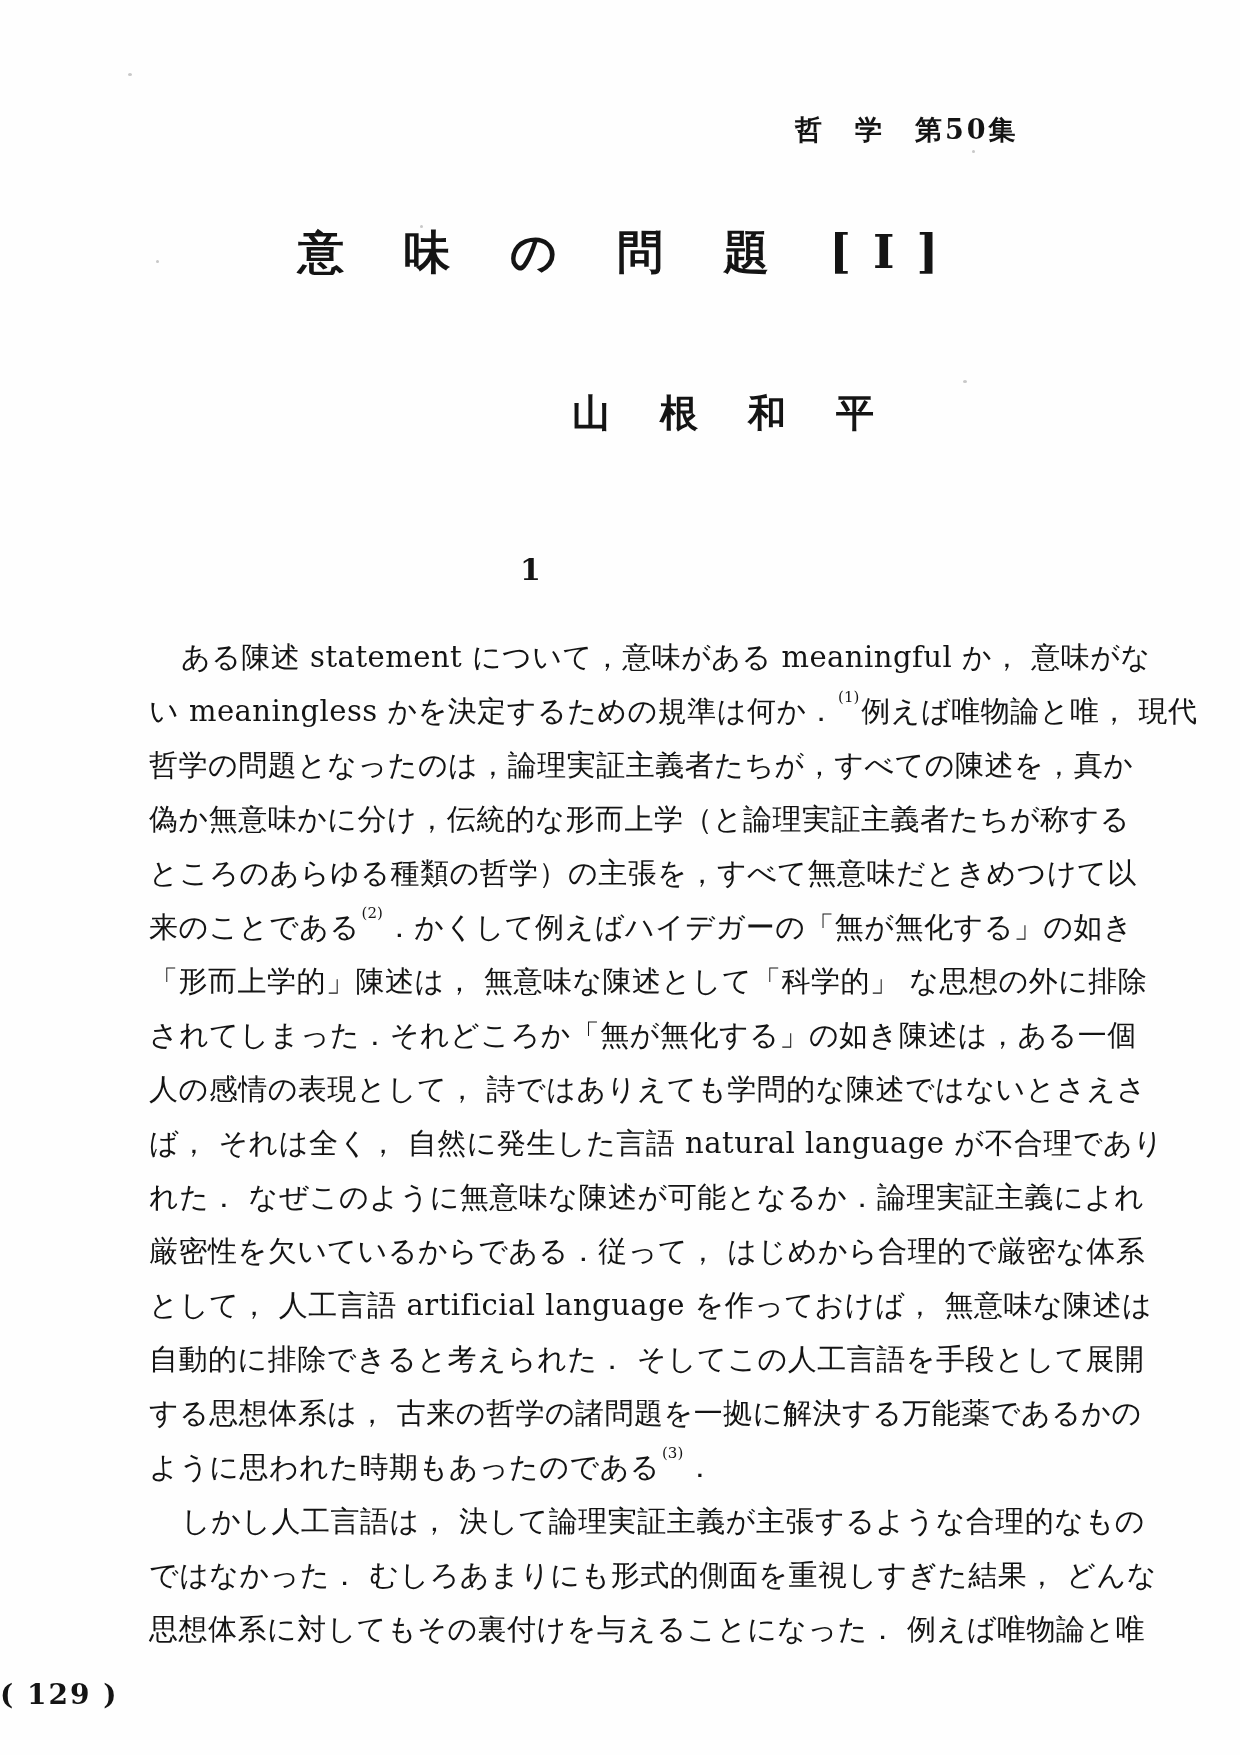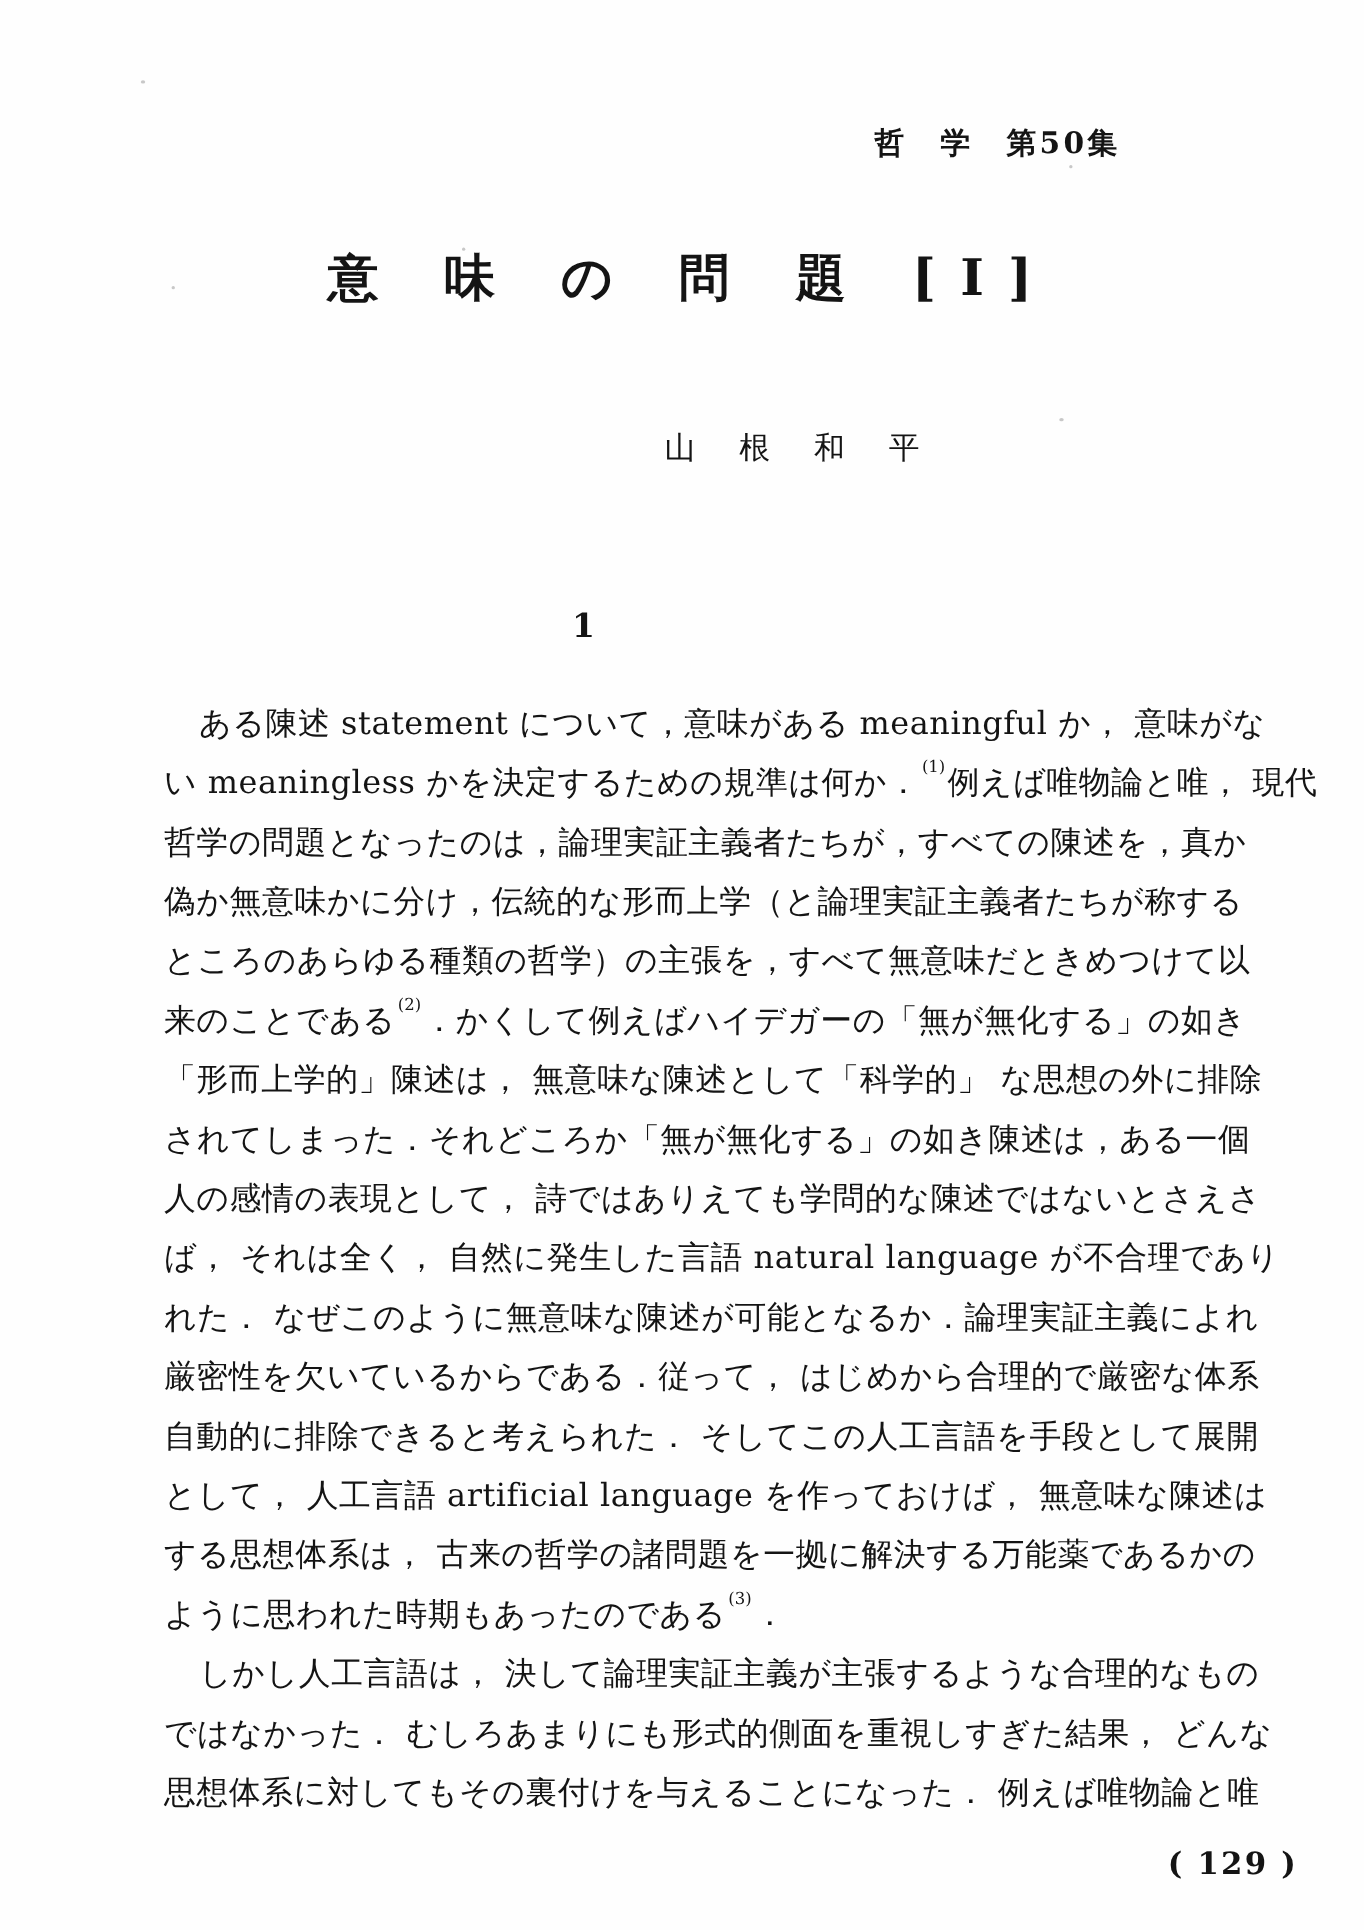--- a/index.html
+++ b/index.html
@@ -45,9 +45,9 @@
   .author-name {
     position: absolute;
     top: 388px;
-    left: 604px;
-    font-size: 28px;
-    font-weight: 400;
+    left: 572px;
+    font-size: 38px;
+    font-weight: 700;
     letter-spacing: 6px;
     white-space: nowrap;
   }

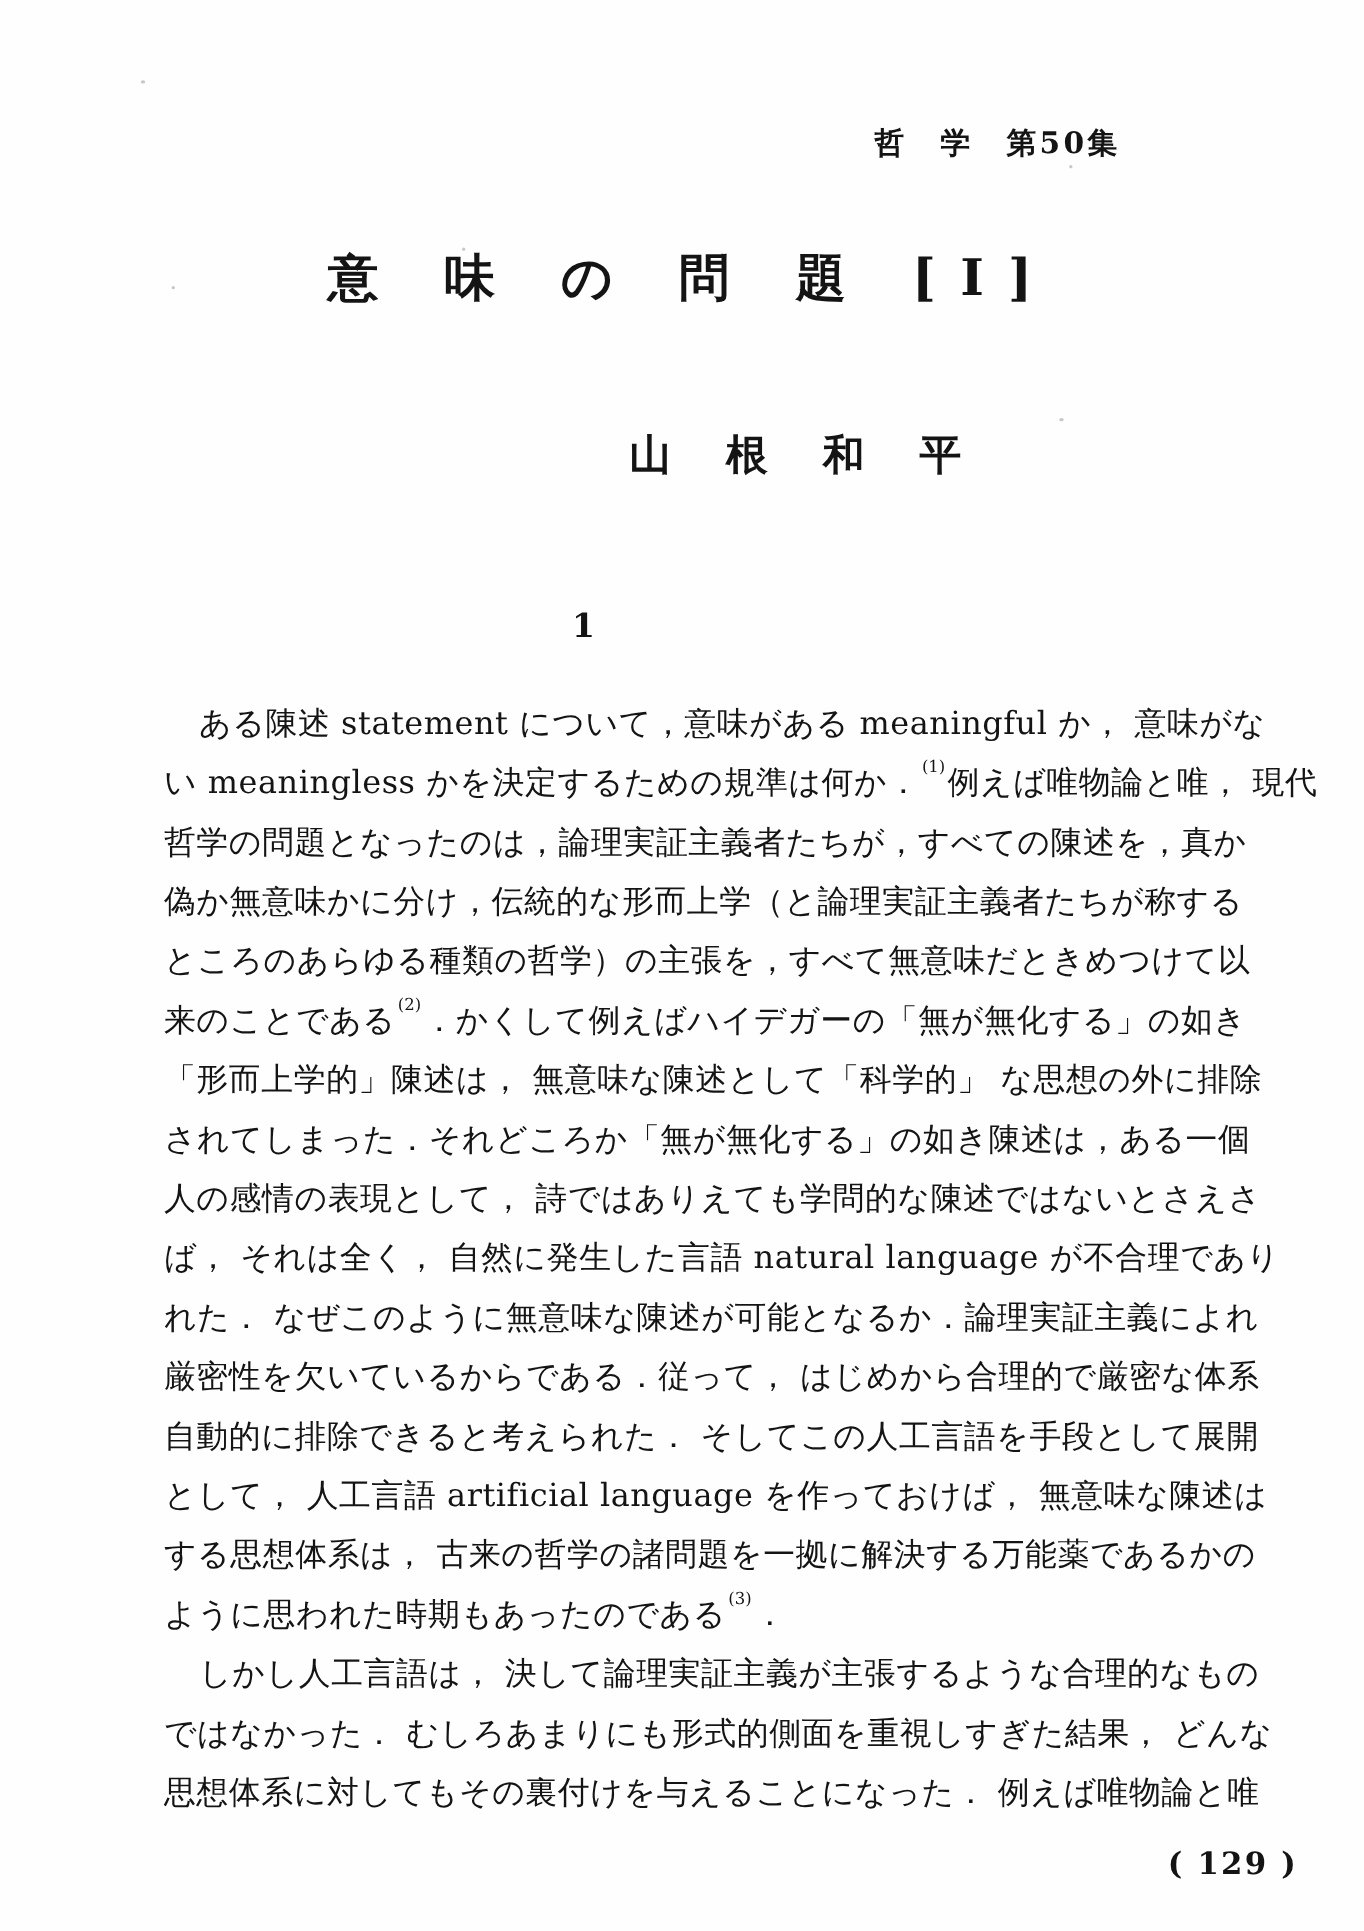--- a/index.html
+++ b/index.html
@@ -143,8 +143,8 @@
       <div class="body-line"><span>ば， それは全く， 自然に発生した言語 natural language が不合理であり</span></div>
       <div class="body-line"><span>れた． なぜこのように無意味な陳述が可能となるか．論理実証主義によれ</span></div>
       <div class="body-line"><span>厳密性を欠いているからである．従って， はじめから合理的で厳密な体系</span></div>
+      <div class="body-line"><span>として， 人工言語 artificial language を作っておけば， 無意味な陳述は</span></div>
       <div class="body-line"><span>自動的に排除できると考えられた． そしてこの人工言語を手段として展開</span></div>
-      <div class="body-line"><span>として， 人工言語 artificial language を作っておけば， 無意味な陳述は</span></div>
       <div class="body-line"><span>する思想体系は， 古来の哲学の諸問題を一拠に解決する万能薬であるかの</span></div>
       <div class="body-line"><span>ように思われた時期もあったのである</span><span class="footnote-marker">(3)</span><span>．</span></div>
       <div class="body-line indent"><span>しかし人工言語は， 決して論理実証主義が主張するような合理的なもの</span></div>

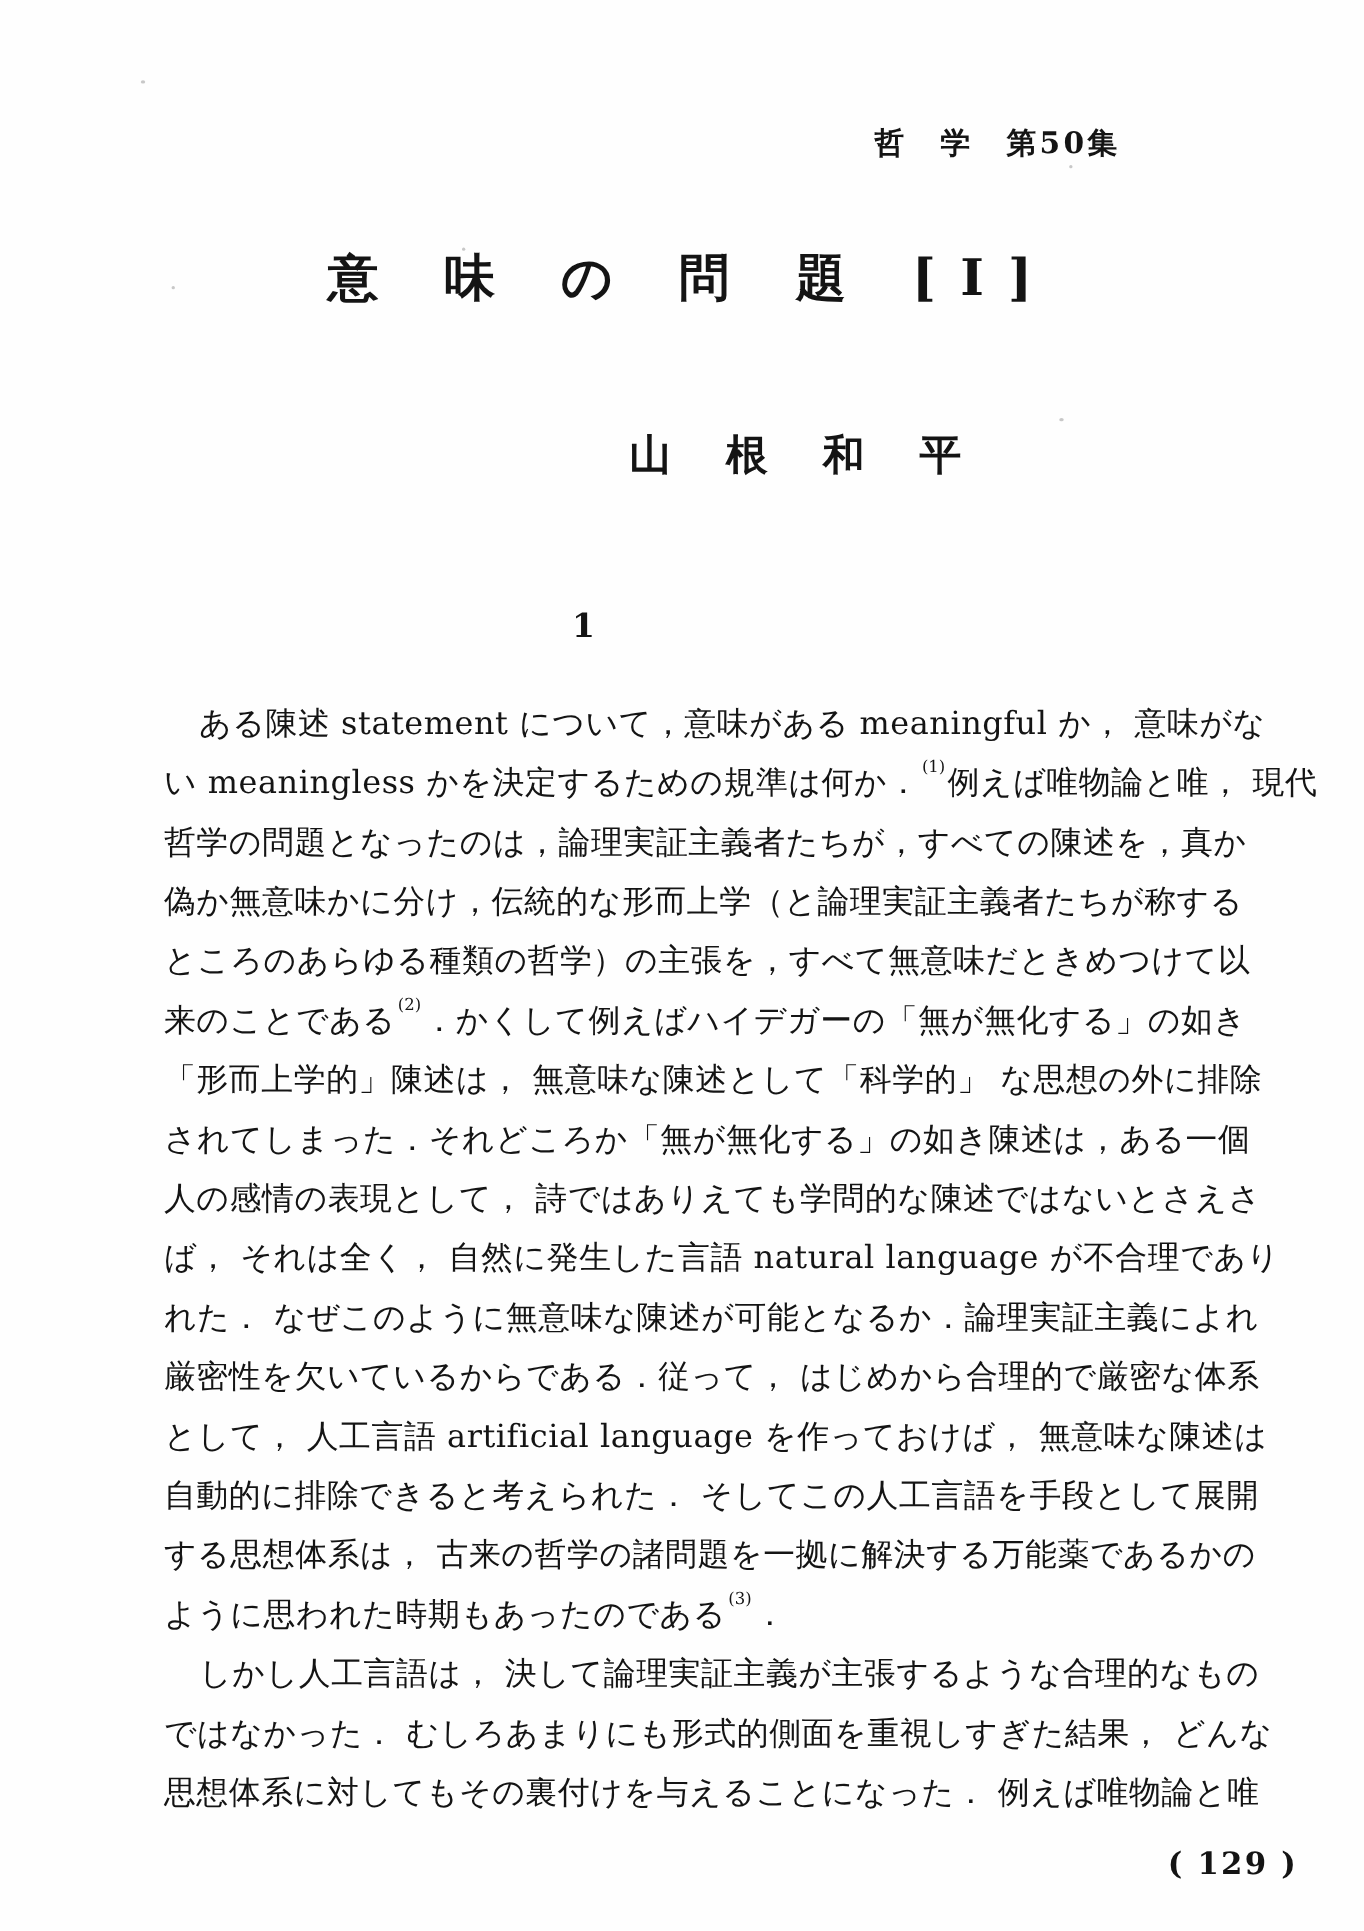--- a/index.html
+++ b/index.html
@@ -93,7 +93,7 @@
     top: 1678px;
     left: 0;
     width: 1180px;
-    text-align: right;
+    text-align: left;
     font-size: 28px;
     font-weight: 600;
     letter-spacing: 2px;

